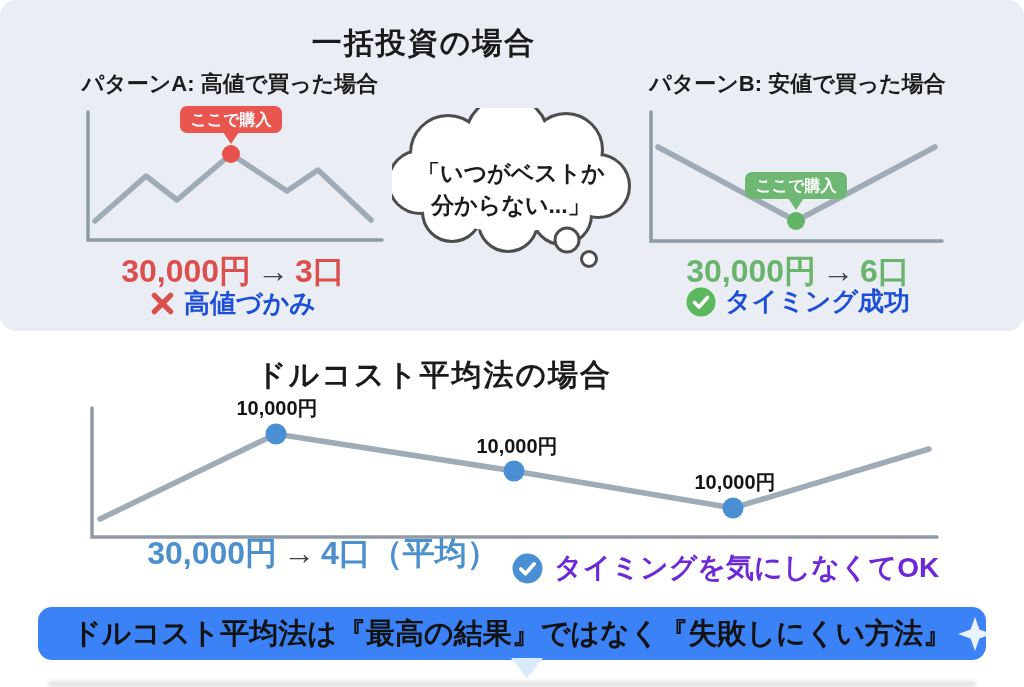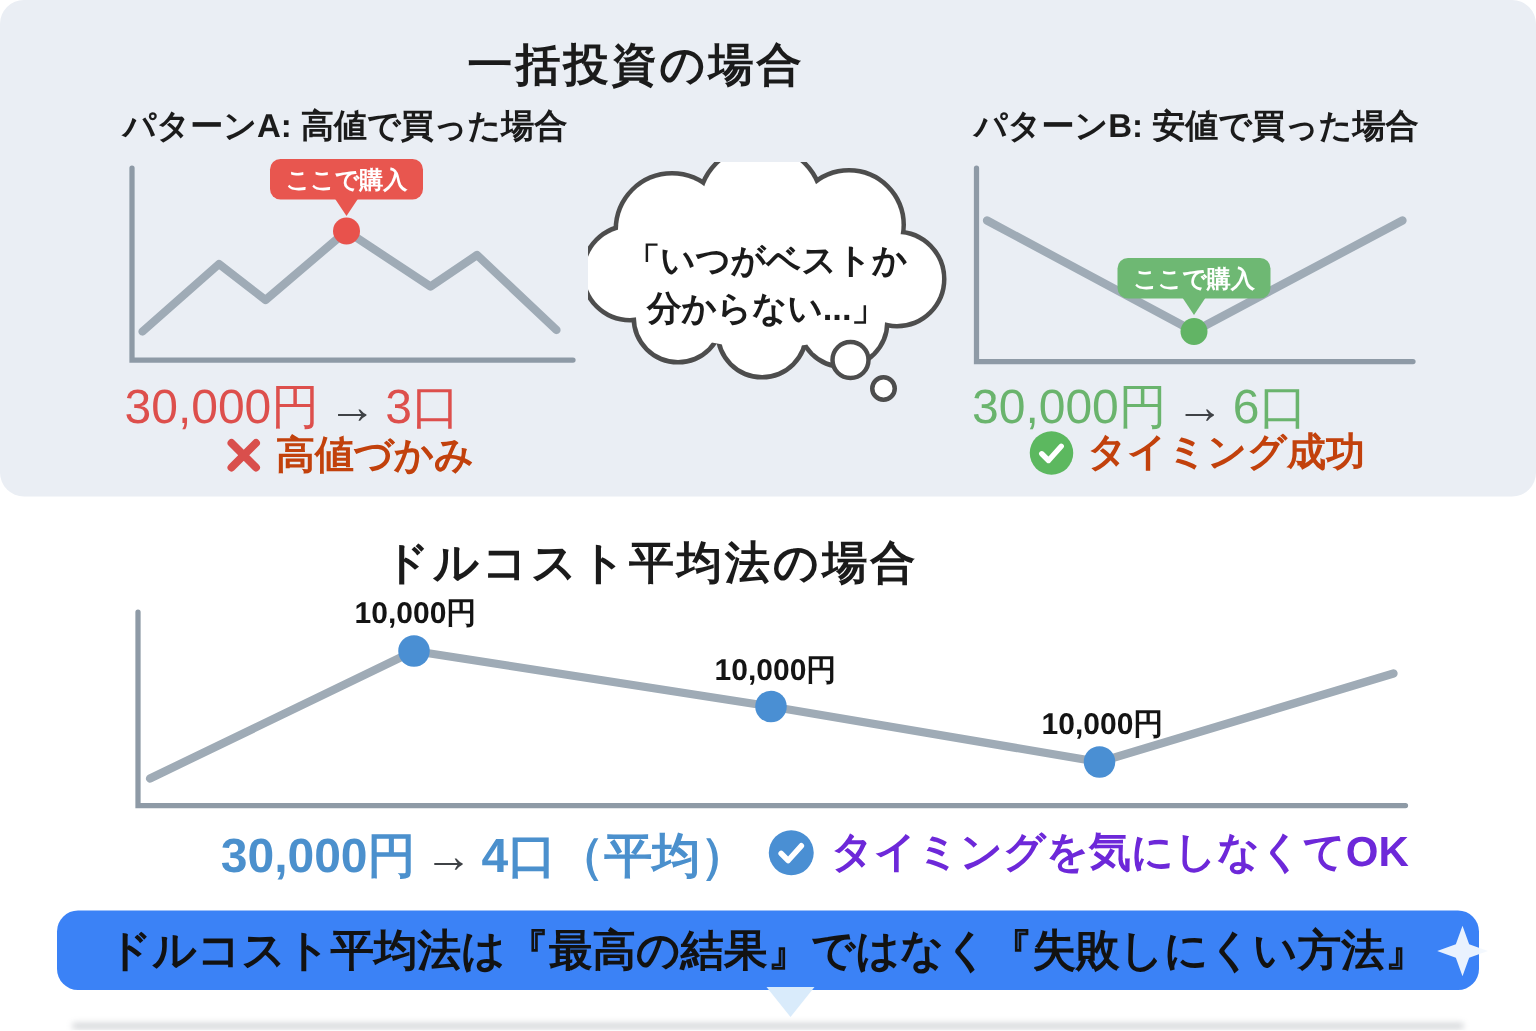--- a/index.html
+++ b/index.html
@@ -28,8 +28,8 @@
   svg text { font-family:"Liberation Sans", sans-serif; }
 
   .result-row {
-    position:absolute; width:300px; text-align:left;
-    font-size:32px; font-weight:normal; white-space:nowrap;
+    position:absolute; width:300px; text-align:center;
+    font-size:32px; font-weight:bold; white-space:nowrap;
   }
   .result-a { left:83px;  top:250px; color:#dd4f4c; }
   .result-b { left:648px; top:250px; color:#6ab46d; }

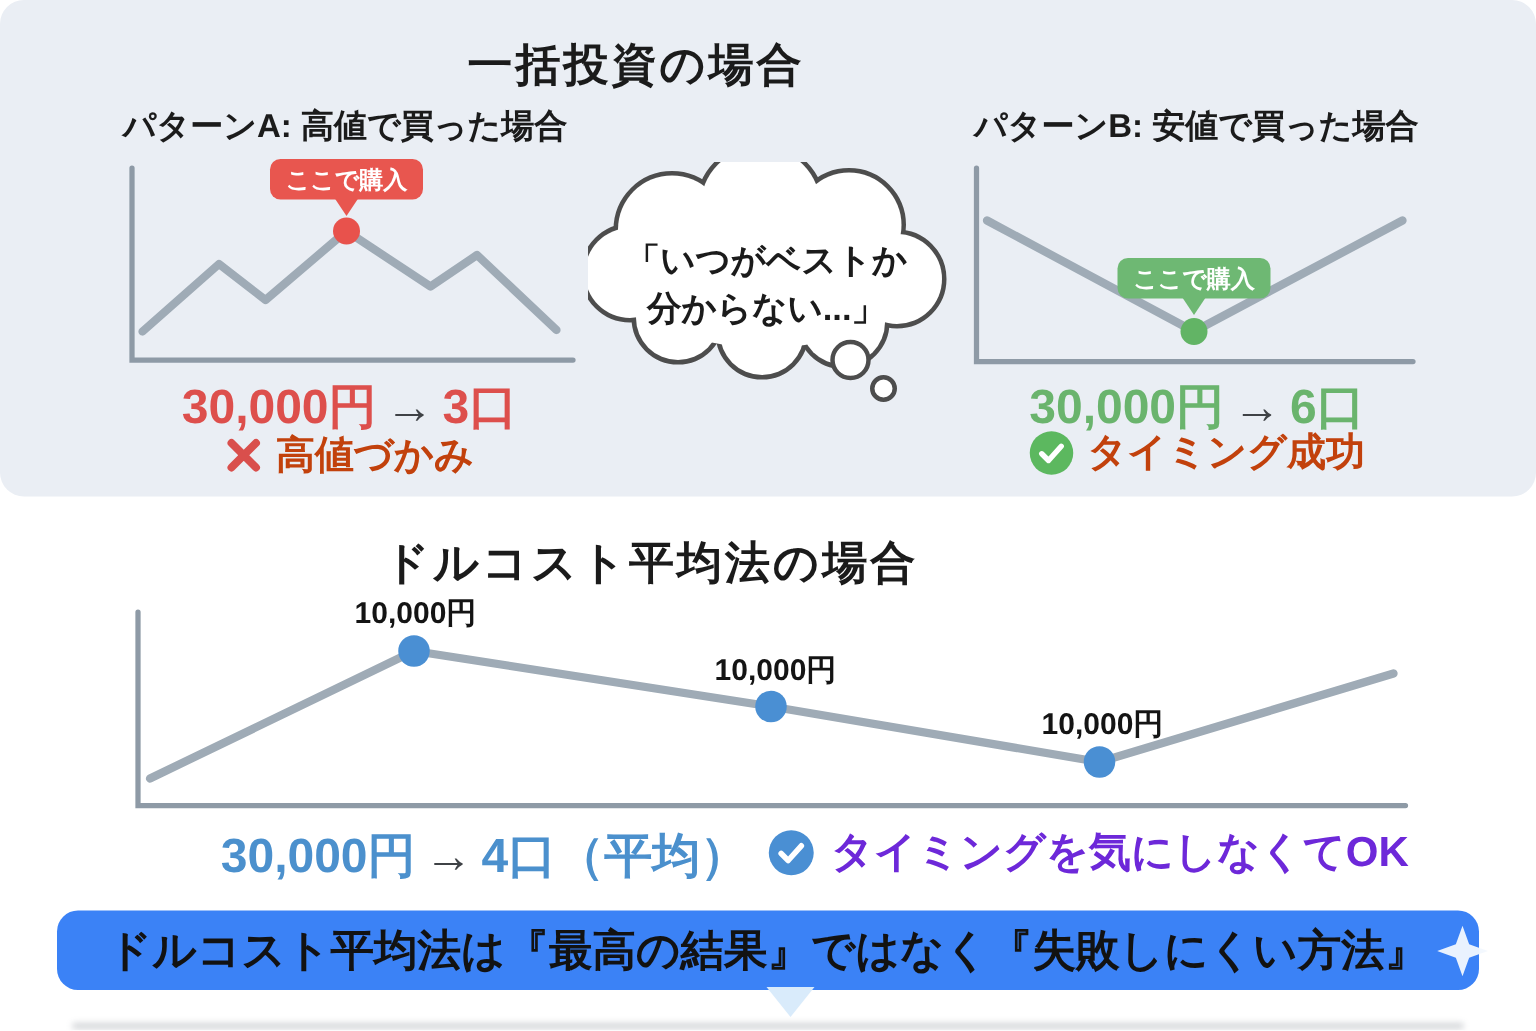--- a/index.html
+++ b/index.html
@@ -37,7 +37,7 @@
 
   .verdict-row {
     position:absolute; display:flex; align-items:center; justify-content:center;
-    gap:9px; font-size:26px; font-weight:bold; color:#c2410c;
+    gap:9px; font-size:26px; font-weight:bold; color:#1d4ed8;
   }
   .verdict-a { left:83px;  top:286px; width:300px; }
   .verdict-b { left:648px; top:284px; width:300px; }

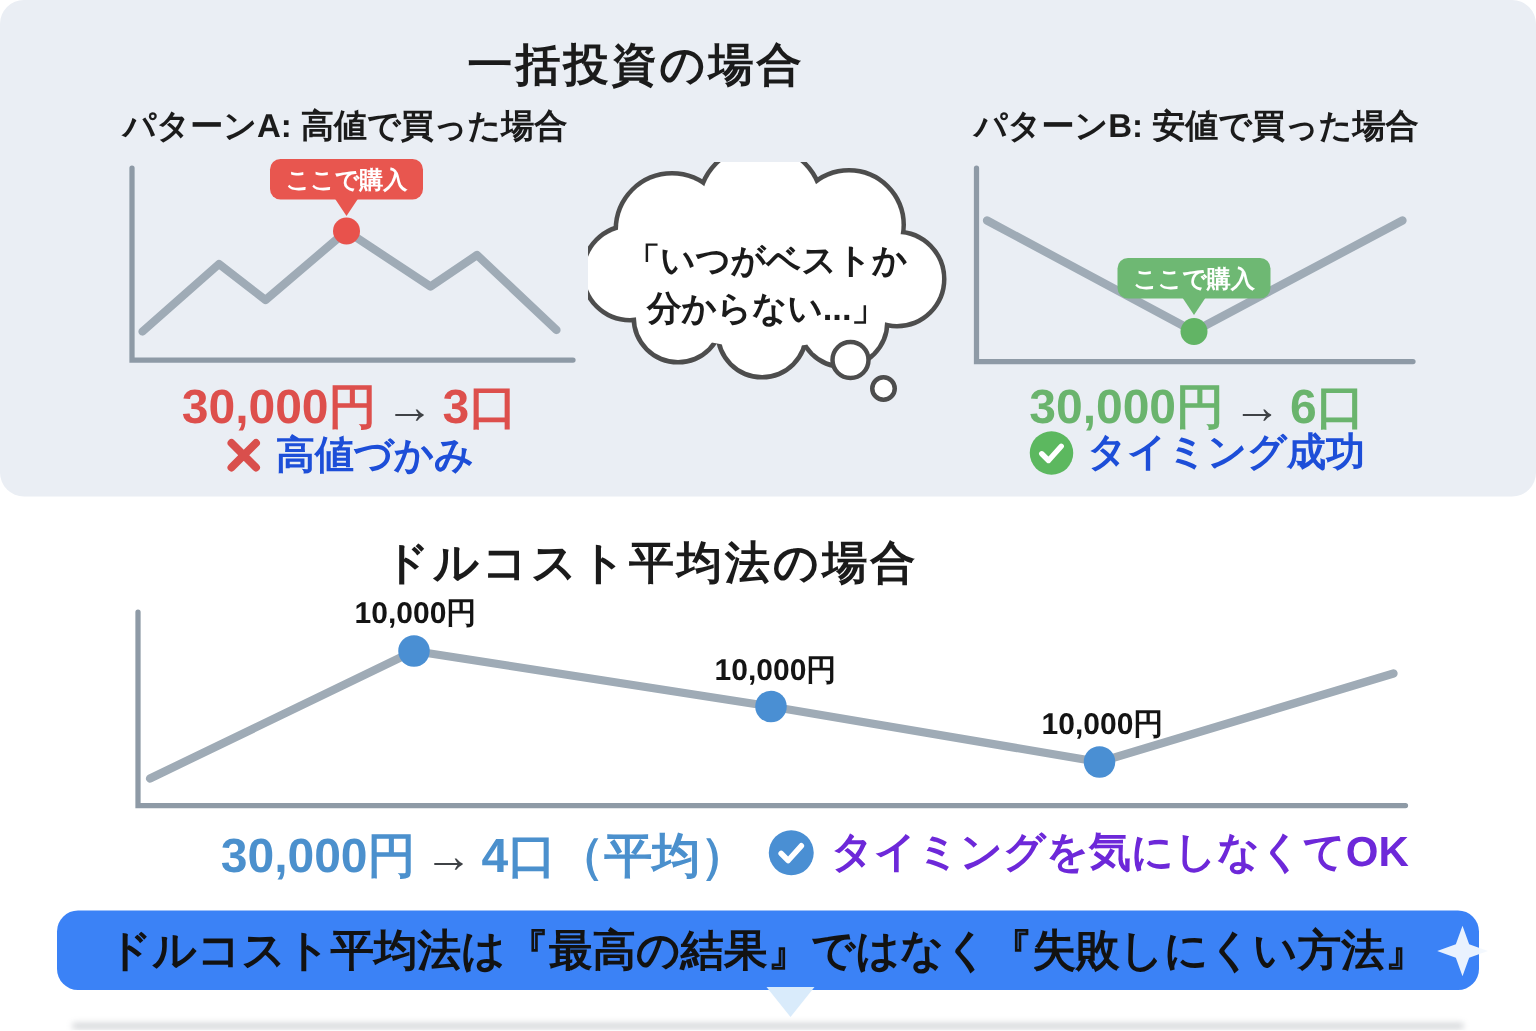--- a/index.html
+++ b/index.html
@@ -47,7 +47,7 @@
     font-size:30px; font-weight:bold; letter-spacing:2px; color:#1b1b1b;
   }
   .result-c {
-    position:absolute; left:100px; top:549px; width:446px; text-align:center;
+    position:absolute; left:100px; top:532px; width:446px; text-align:center;
     font-size:32px; font-weight:bold; color:#4b90cd; white-space:nowrap;
   }
   .verdict-c {

